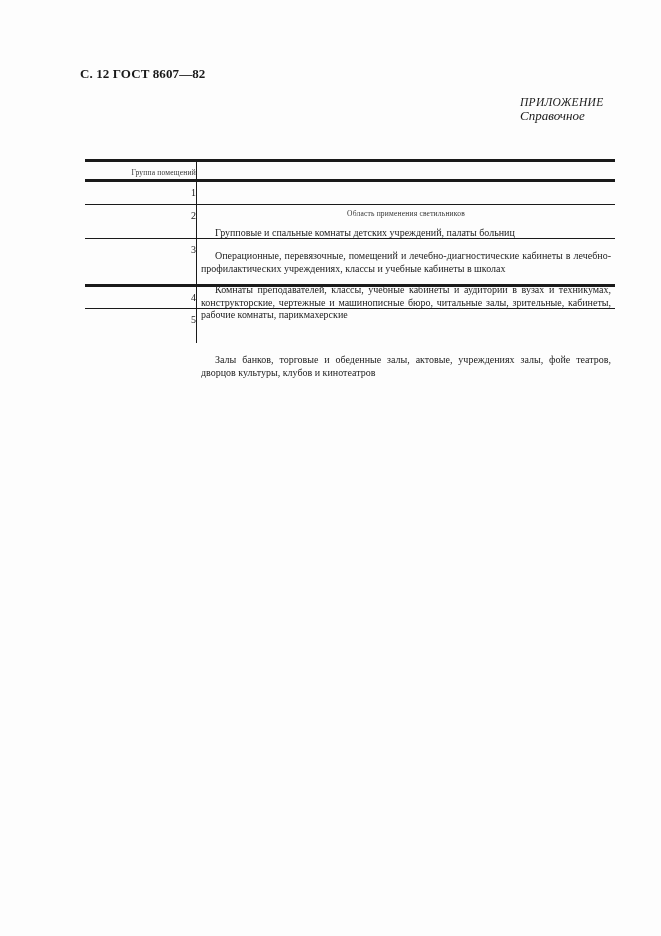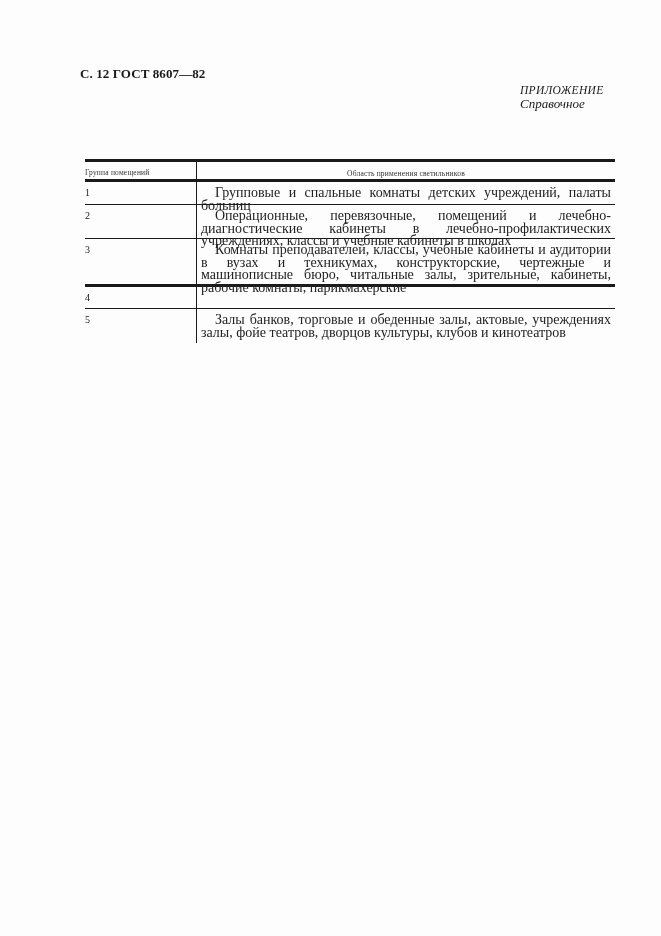--- a/index.html
+++ b/index.html
@@ -26,7 +26,7 @@
     .appendix {
       position: absolute;
       left: 520px;
-      top: 84px;
+      top: 96px;
       font-style: italic;
       line-height: 13px;
     }

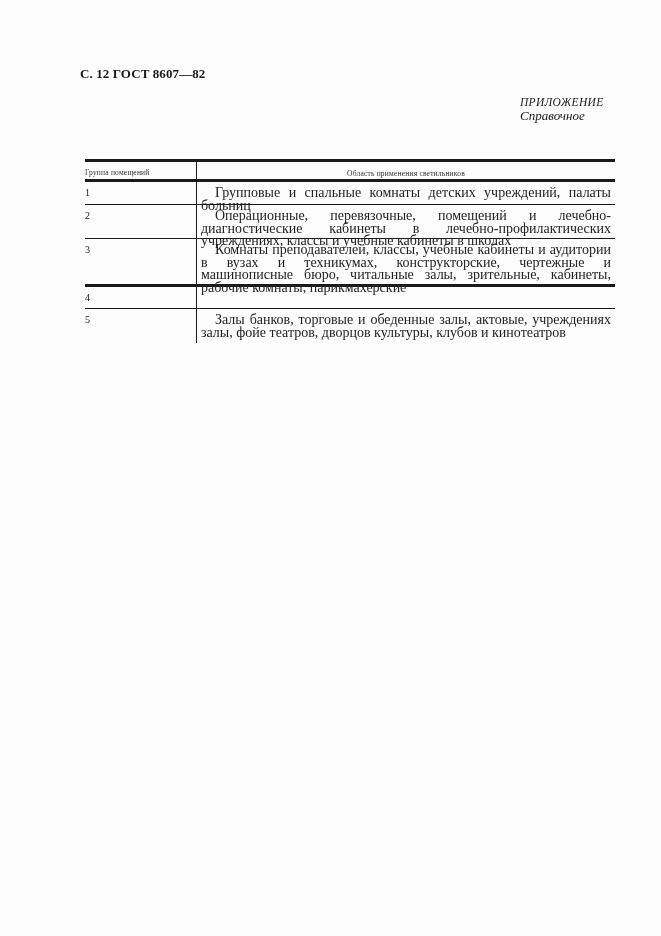--- a/index.html
+++ b/index.html
@@ -51,7 +51,7 @@
     }
     .table .col1 {
       width: 112px;
-      text-align: left;
+      text-align: right;
       border-right: 1.5px solid #1a1a1a;
       box-sizing: border-box;
       flex-shrink: 0;

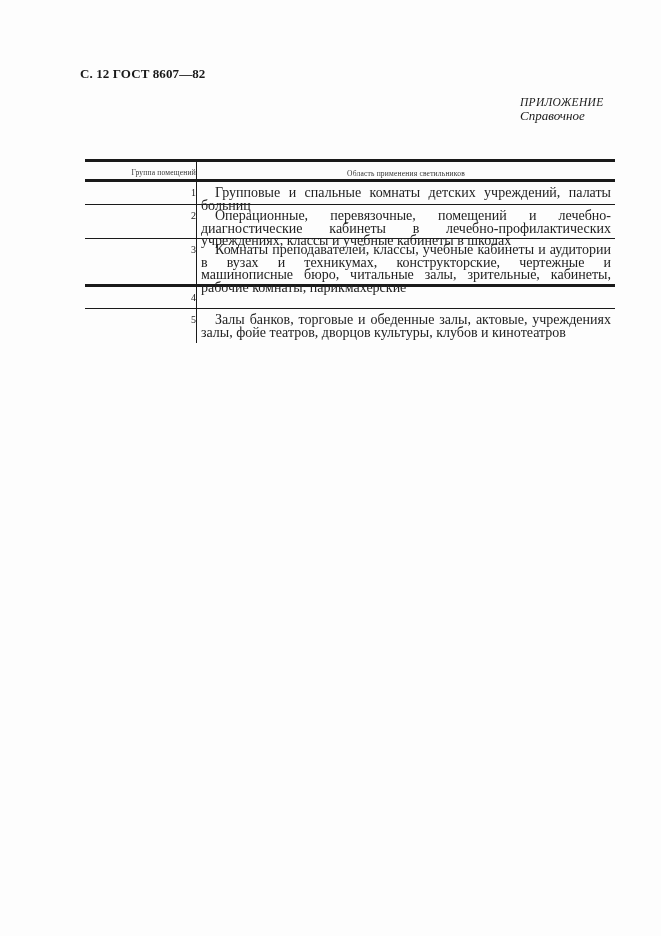--- a/index.html
+++ b/index.html
@@ -62,6 +62,7 @@
       padding: 0 4px 0 4px;
       text-align: justify;
       line-height: 12.5px;
+      margin-top: 40px;
     }
     .head-row {
       border-top: 3px solid #1a1a1a;

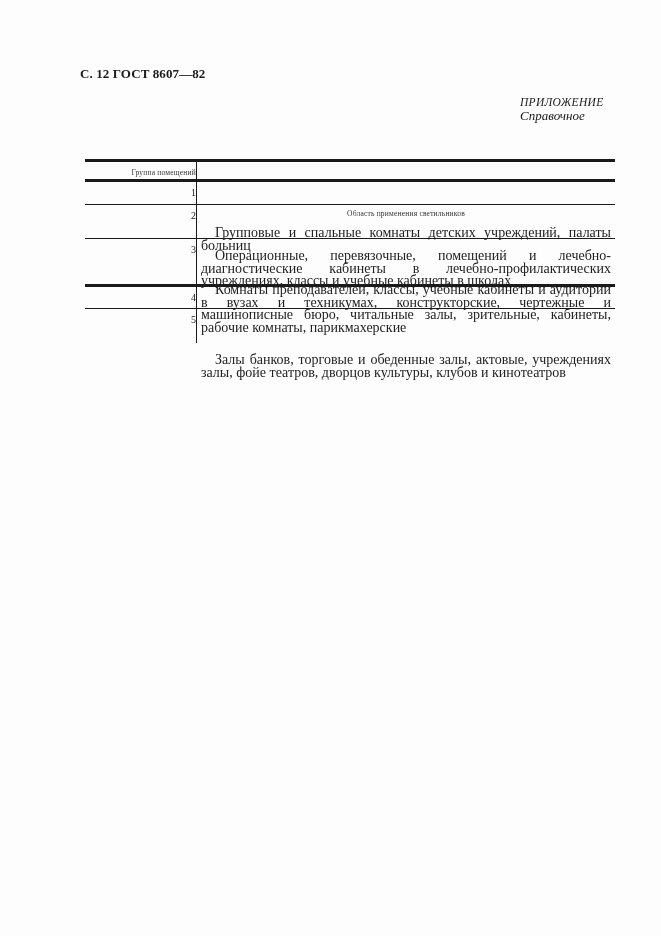--- a/index.html
+++ b/index.html
@@ -90,7 +90,7 @@
       padding-top: 5px;
       padding-bottom: 4px;
       text-indent: 14px;
-      font-size: 14px;
+      font-size: 10px;
       color: #222;
     }
     .border-thin { border-bottom: 1px solid #1a1a1a; }

